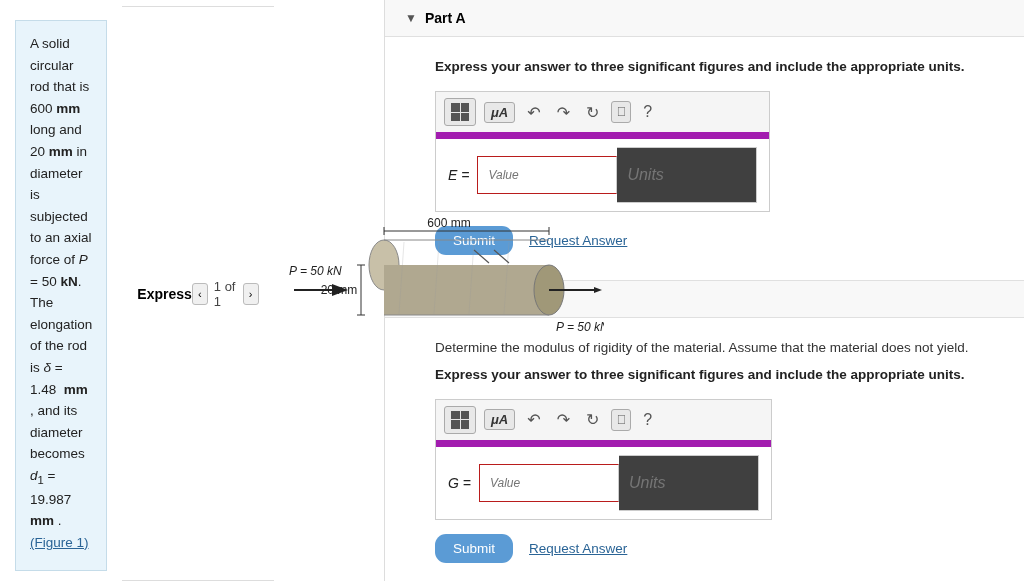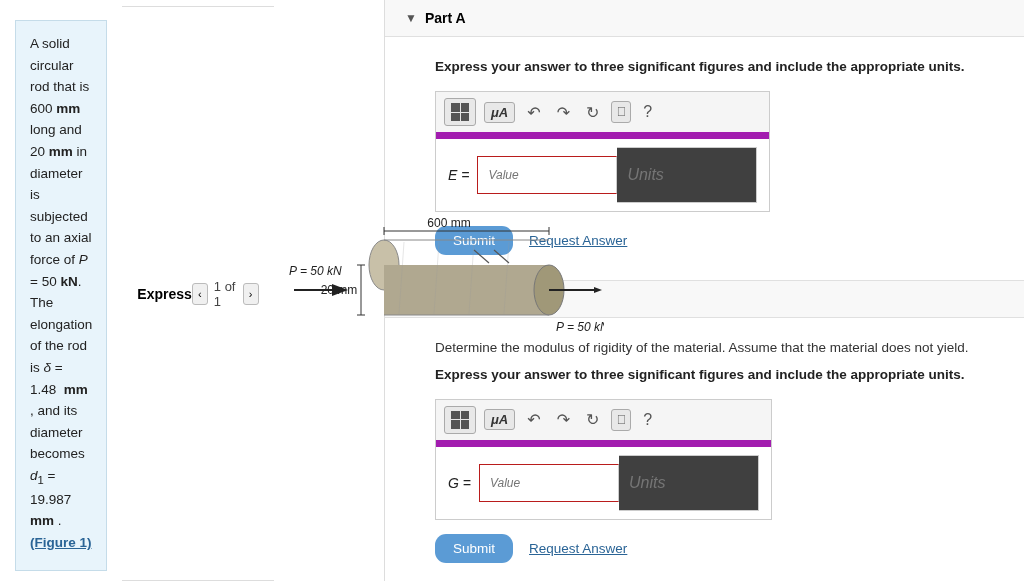--- a/index.html
+++ b/index.html
@@ -24,7 +24,7 @@
       line-height: 1.6;
       color: #222;
     }
-    .figure-link { color: #2a6496; text-decoration: underline; cursor: pointer; font-weight: bold; }
+    .figure-link { color: #2a6496; text-decoration: underline; cursor: pointer; }
 
     .figure-bar {
       display: flex;

